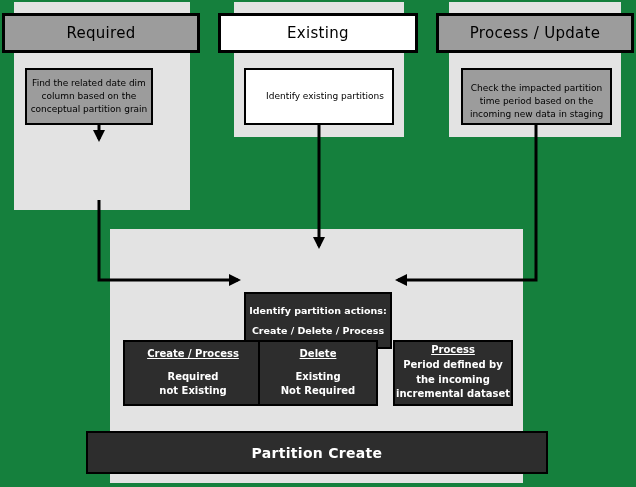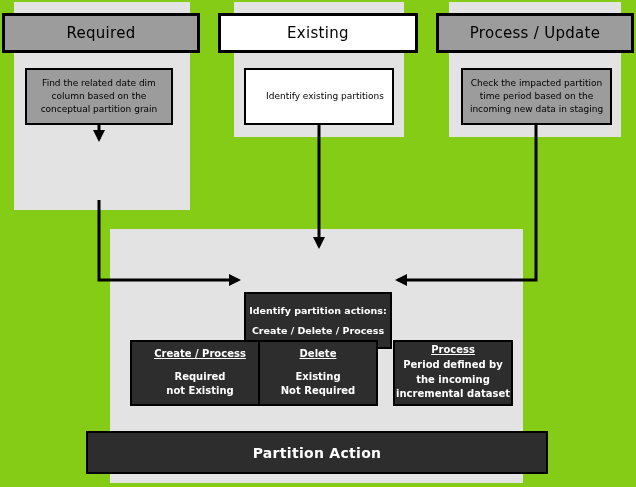--- a/index.html
+++ b/index.html
@@ -8,7 +8,7 @@
     position: relative;
     width: 636px;
     height: 487px;
-    background: #84cc16;
+    background: #15803d;
     overflow: hidden;
     font-family: "DejaVu Sans", "Liberation Sans", sans-serif;
     color: #000;

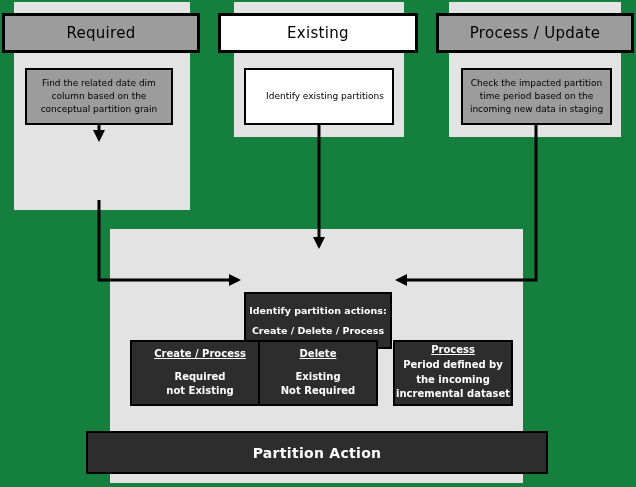--- a/index.html
+++ b/index.html
@@ -85,7 +85,7 @@
   #hdr-existing { left: 218px; top: 13px; width: 200px; height: 40px; }
   #hdr-process  { left: 436px; top: 13px; width: 198px; height: 40px; }
 
-  #box-find     { left: 25px;  top: 68px;  width: 148px; height: 57px; }
+  #box-find     { left: 25px;  top: 68px;  width: 128px; height: 57px; }
   #box-identify { left: 244px; top: 68px;  width: 150px; height: 57px; padding-left: 14px; }
   #box-check    { left: 461px; top: 68px;  width: 151px; height: 57px; }
   #box-extract  { left: 25px;  top: 143px; width: 148px; height: 57px; }

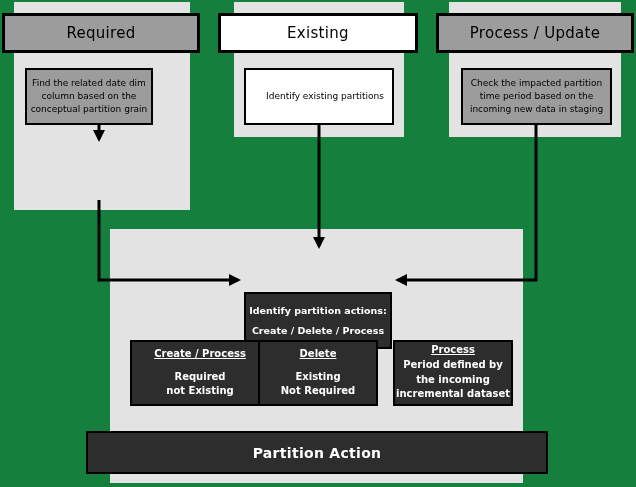--- a/index.html
+++ b/index.html
@@ -87,7 +87,7 @@
 
   #box-find     { left: 25px;  top: 68px;  width: 128px; height: 57px; }
   #box-identify { left: 244px; top: 68px;  width: 150px; height: 57px; padding-left: 14px; }
-  #box-check    { left: 461px; top: 68px;  width: 151px; height: 57px; }
+  #box-check    { left: 461px; top: 68px;  width: 151px; height: 57px; justify-content: flex-end; }
   #box-extract  { left: 25px;  top: 143px; width: 148px; height: 57px; }
 
   #box-actions  { left: 244px; top: 252px; width: 148px; height: 57px; margin-top: 40px; }

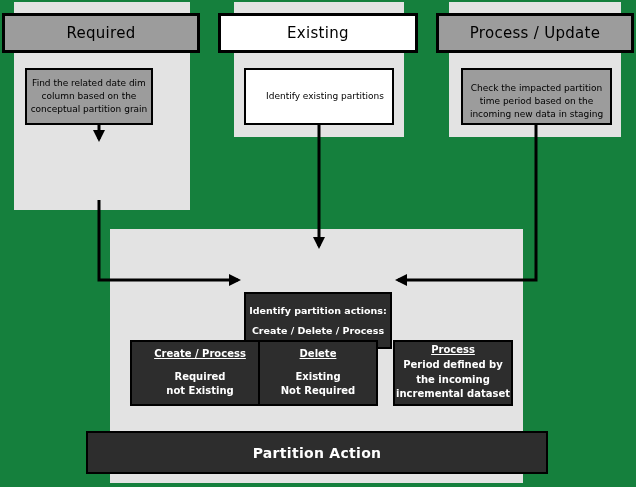--- a/index.html
+++ b/index.html
@@ -92,7 +92,7 @@
 
   #box-actions  { left: 244px; top: 252px; width: 148px; height: 57px; margin-top: 40px; }
 
-  #box-outcome-0 { left: 130px; top: 340px; width: 140px; height: 66px; }
+  #box-outcome-0 { left: 123px; top: 340px; width: 140px; height: 66px; }
   #box-outcome-1 { left: 258px; top: 340px; width: 120px; height: 66px; }
   #box-outcome-2 { left: 393px; top: 340px; width: 120px; height: 66px; }
 

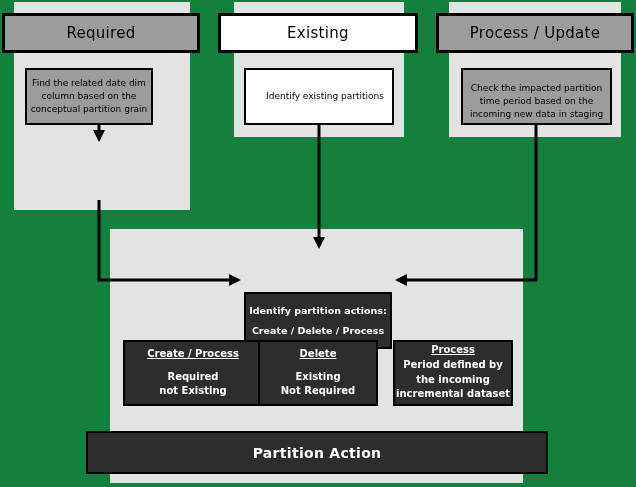--- a/index.html
+++ b/index.html
@@ -167,7 +167,7 @@
   </div>
 
   <div class="node dark bar" id="bar-partition">
-    <span>Partition Action</span>
+    <span>Partition Create</span>
   </div>
 
 </div>

